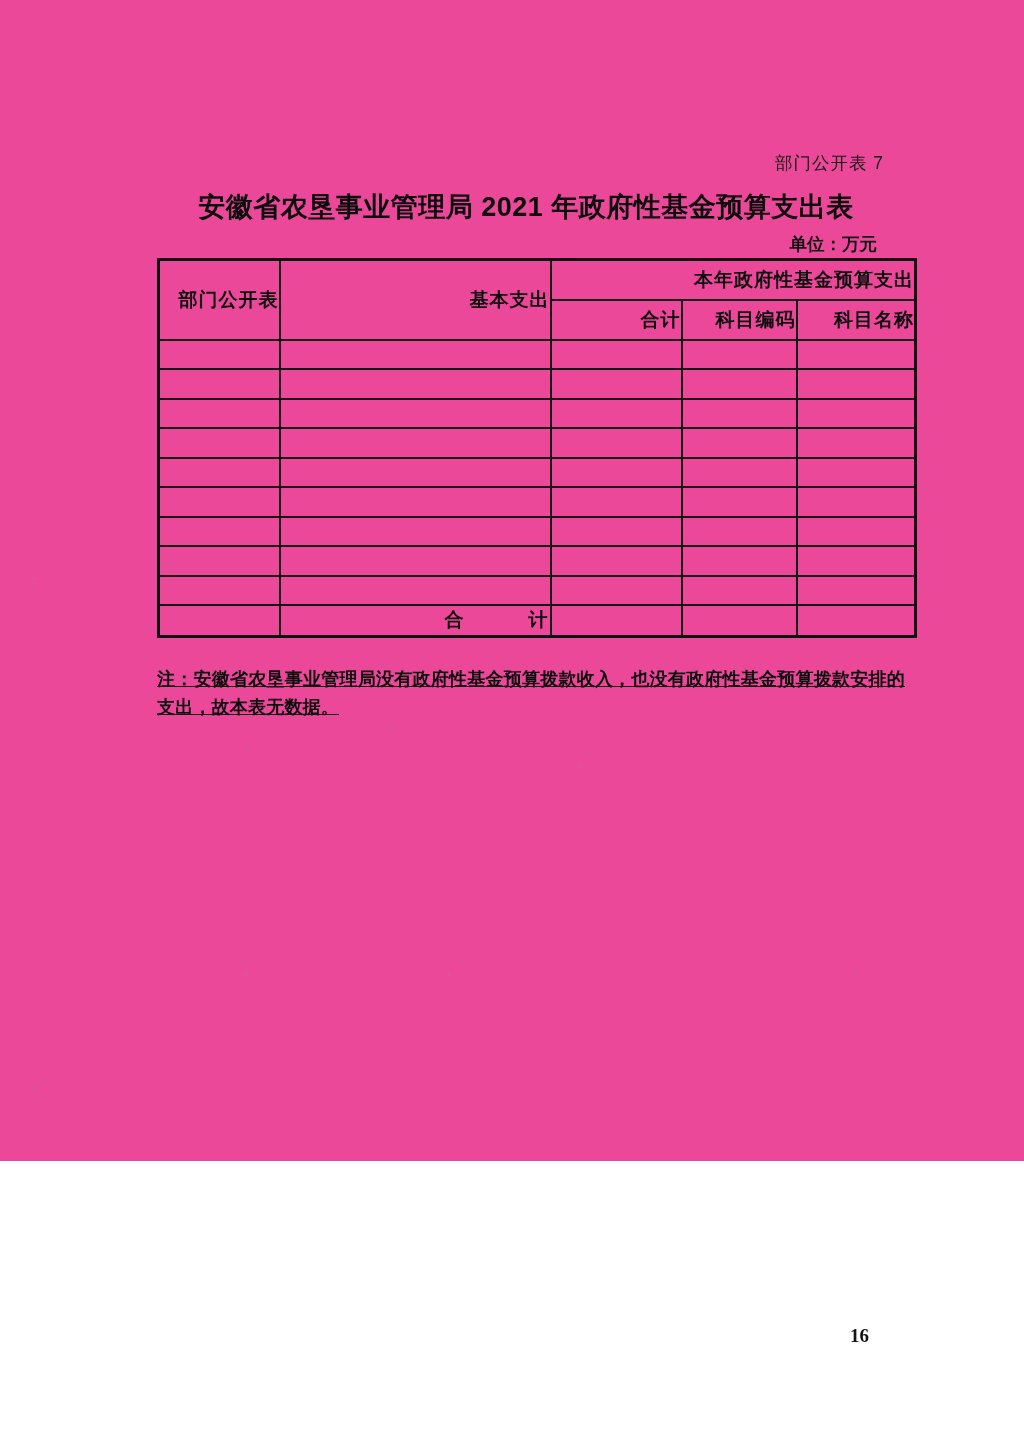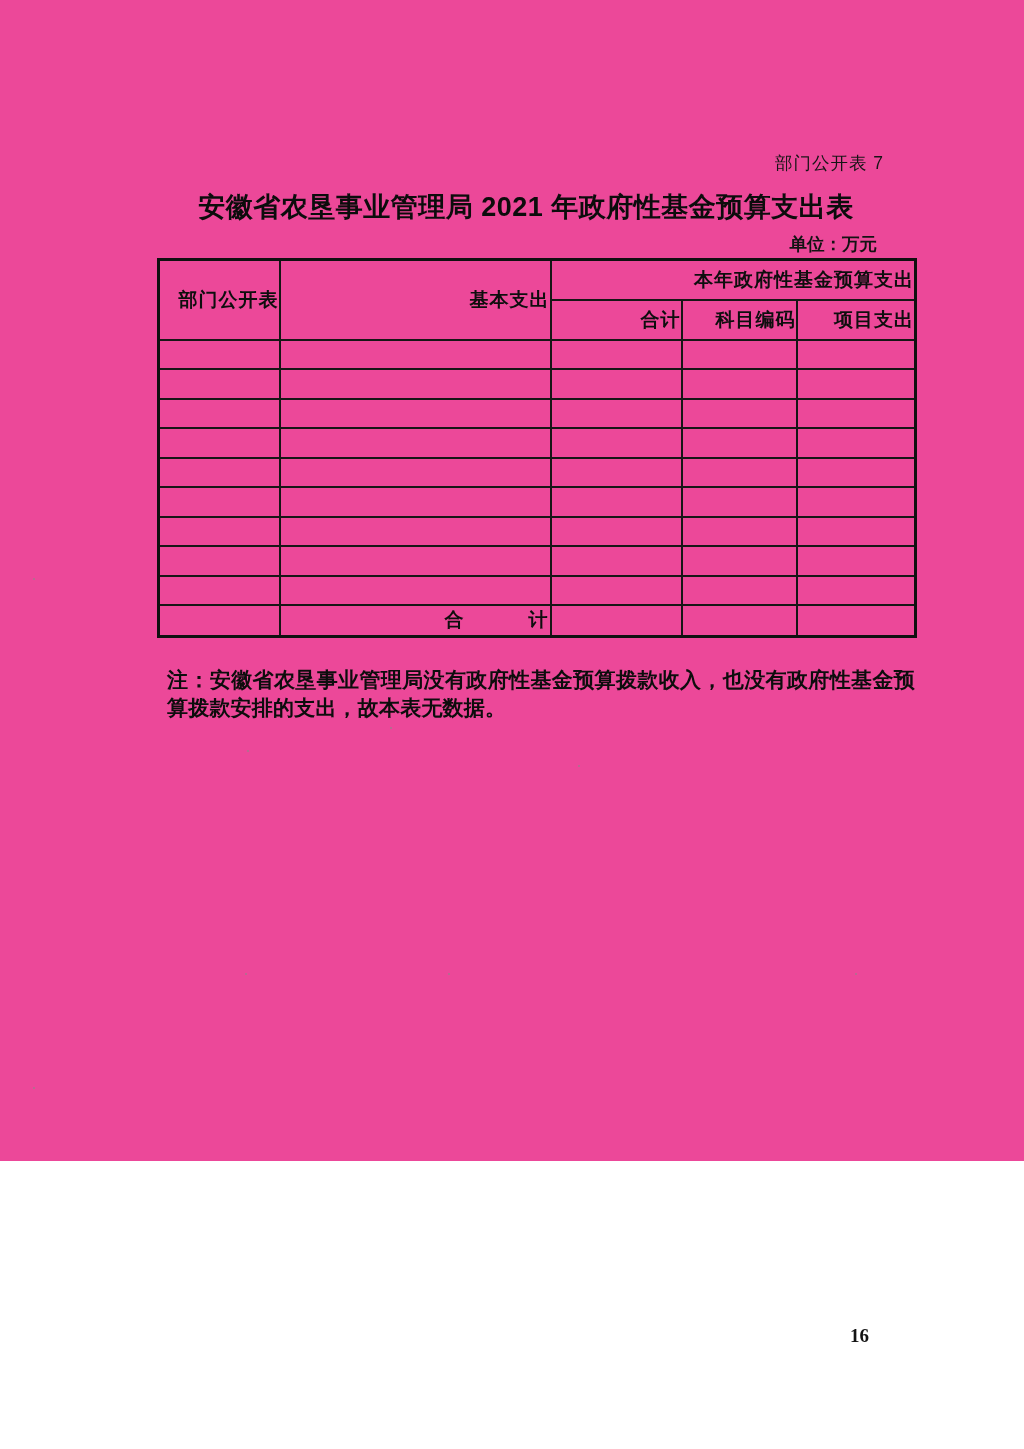--- a/index.html
+++ b/index.html
@@ -120,7 +120,7 @@
       <tr>
         <th>合计</th>
         <th>科目编码</th>
-        <th>项目支出</th>
+        <th>科目名称</th>
       </tr>
     </thead>
     <tbody>

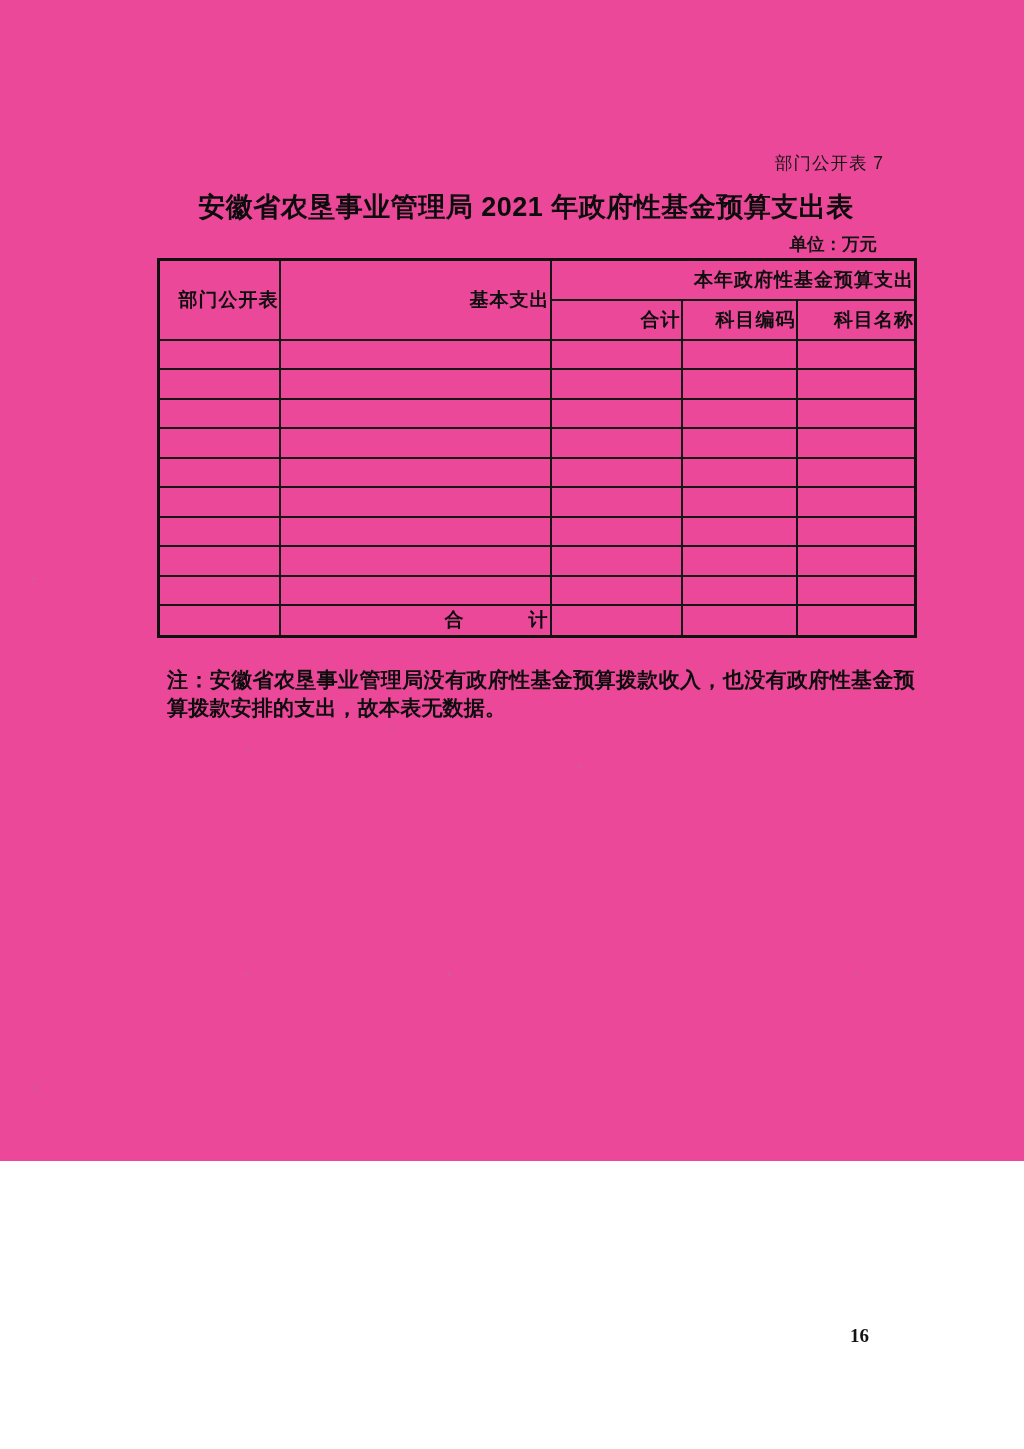--- a/index.html
+++ b/index.html
@@ -67,14 +67,15 @@
   }
   .note {
     position: absolute;
-    left: 167px; top: 666px;
+    left: 157px; top: 666px;
     width: 748px;
-    font-size: 21px;
+    font-size: 18px;
     line-height: 27.5px;
     font-weight: 700;
     letter-spacing: 0.2px;
     color: #0d0d0d;
     text-align: justify;
+    text-decoration: underline;
   }
   .page-number {
     position: absolute;

